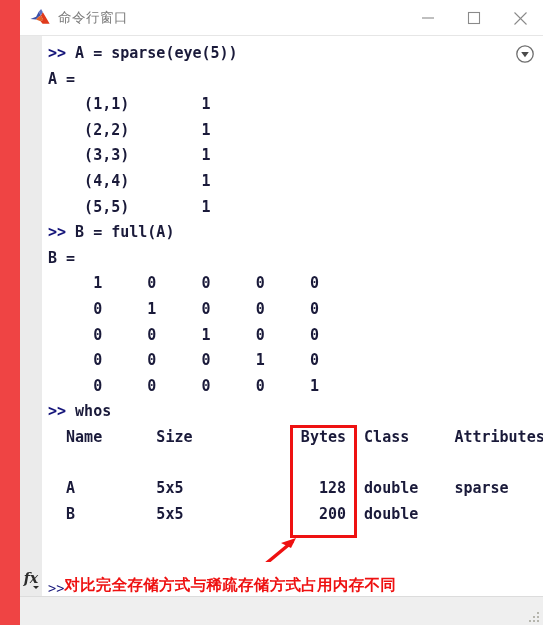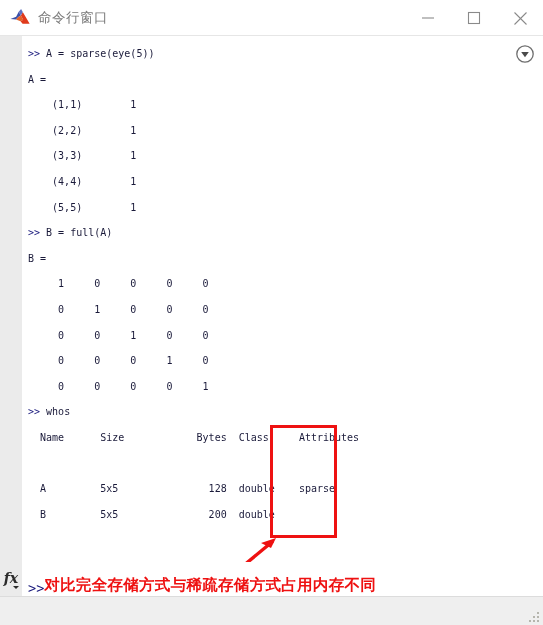--- a/index.html
+++ b/index.html
@@ -19,6 +19,7 @@
     background: #ef4444;
     display: flex;
     flex-direction: column;
+    padding-left: 20px;
   }
 
   

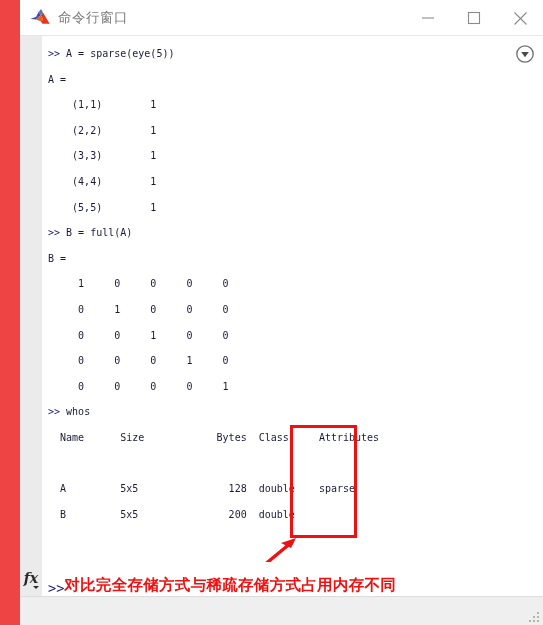--- a/index.html
+++ b/index.html
@@ -86,11 +86,12 @@
     bottom: 0;
     padding-top: 5px;
     font-family: "DejaVu Sans Mono", monospace;
-    font-size: 10px;
+    font-size: 15px;
     line-height: 25.6px;
     color: #1a1a3a;
     white-space: pre;
     overflow: hidden;
+    font-weight: bold;
   }
   .console .ln {
     padding-left: 6px;

